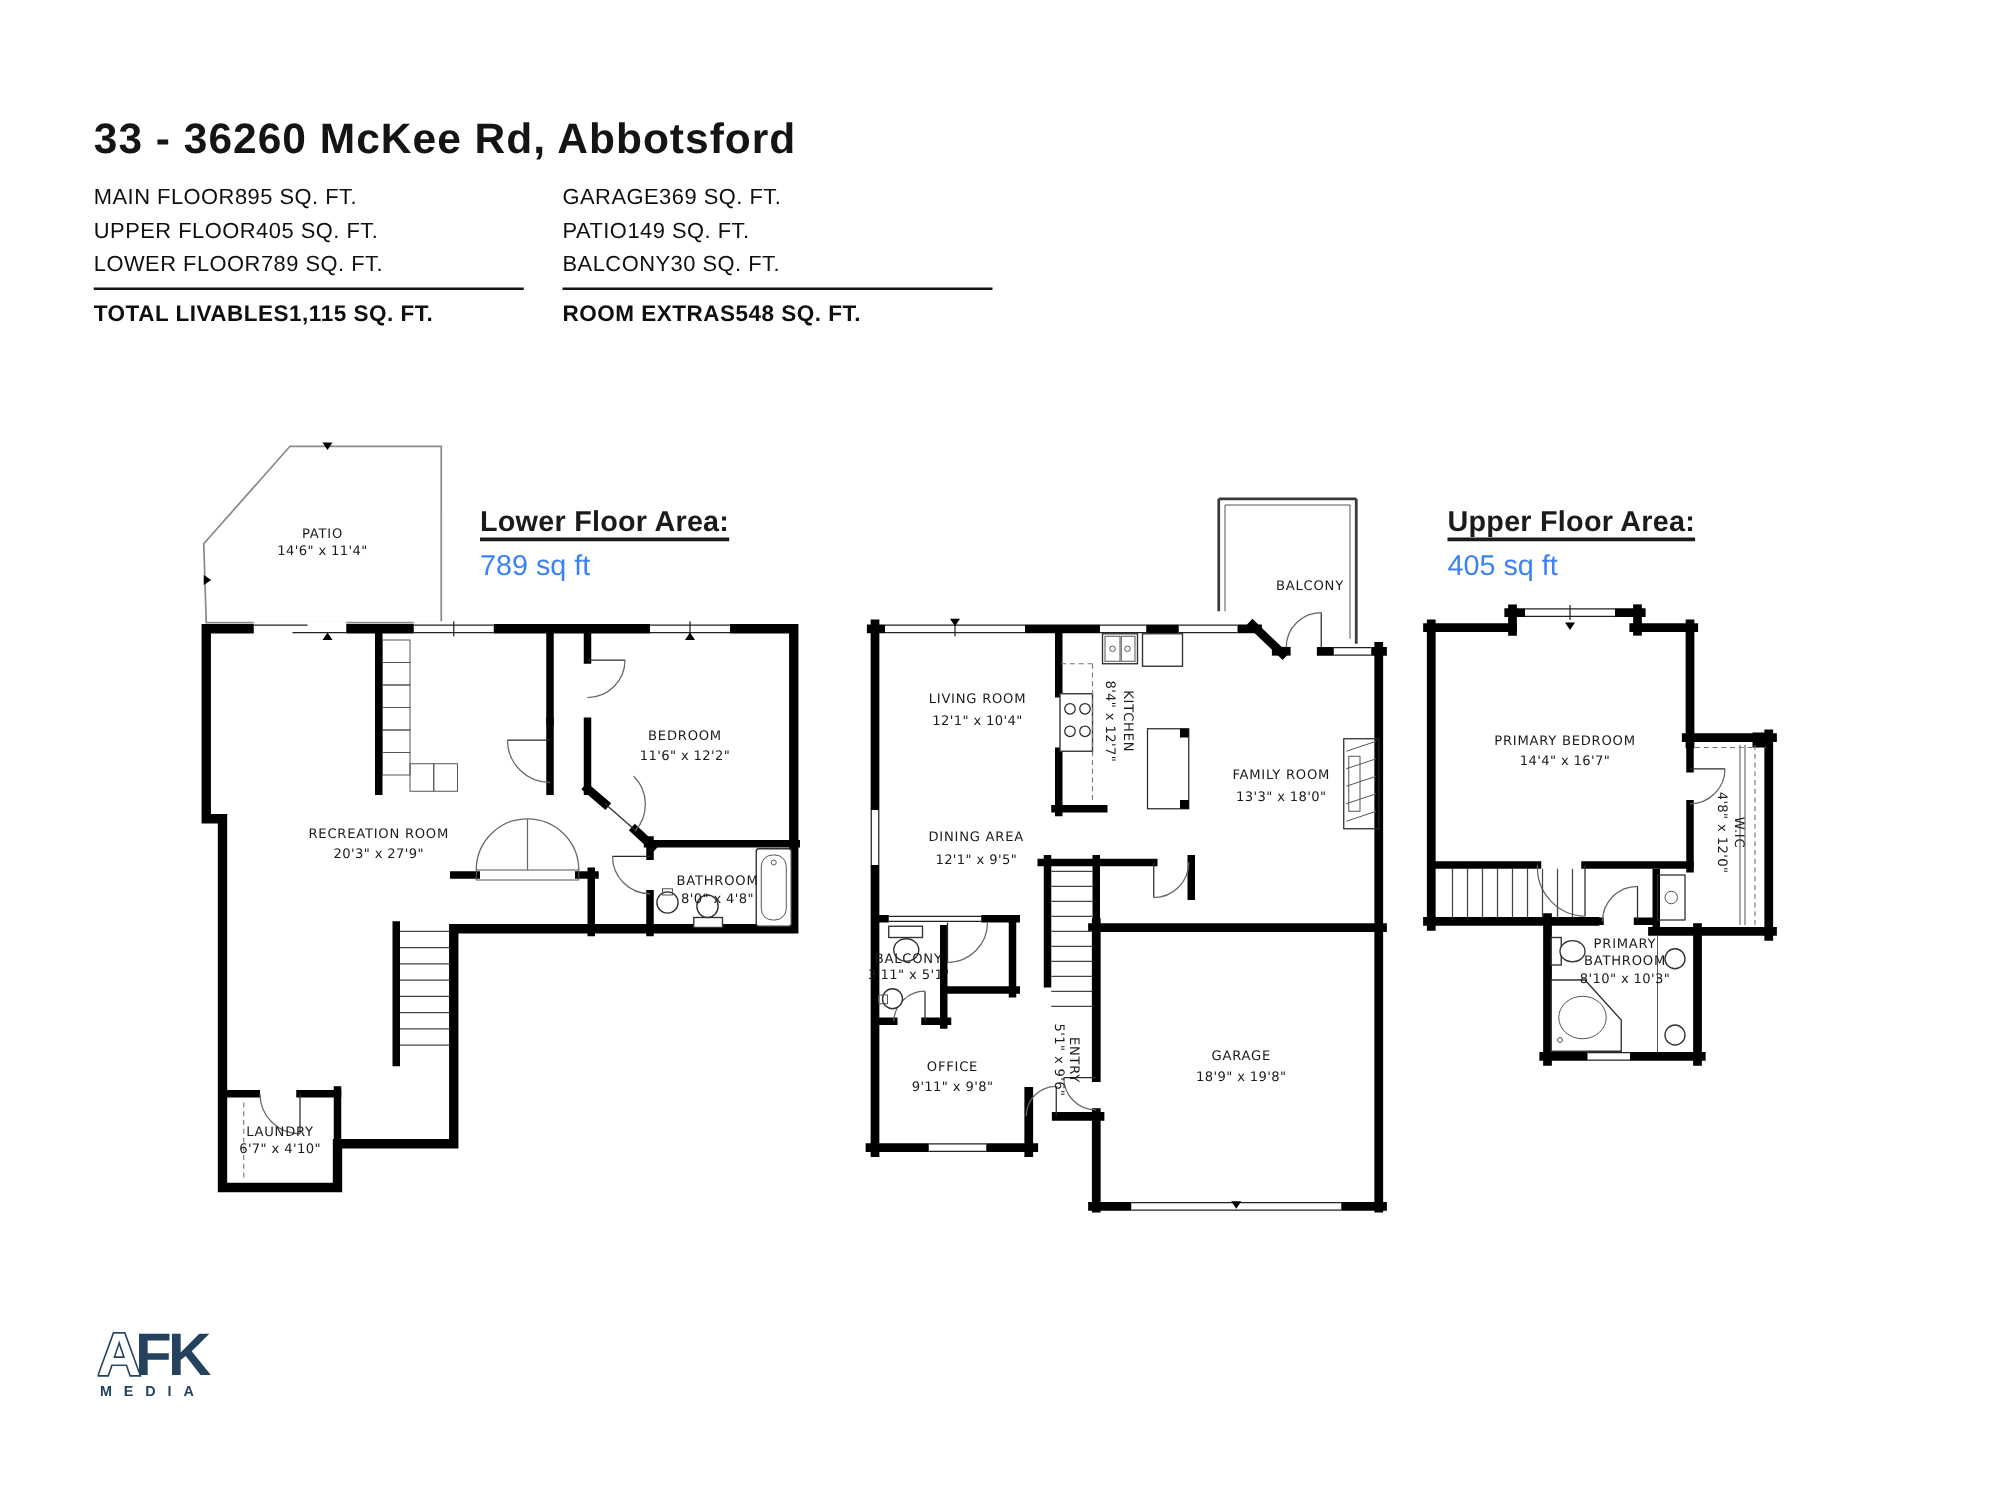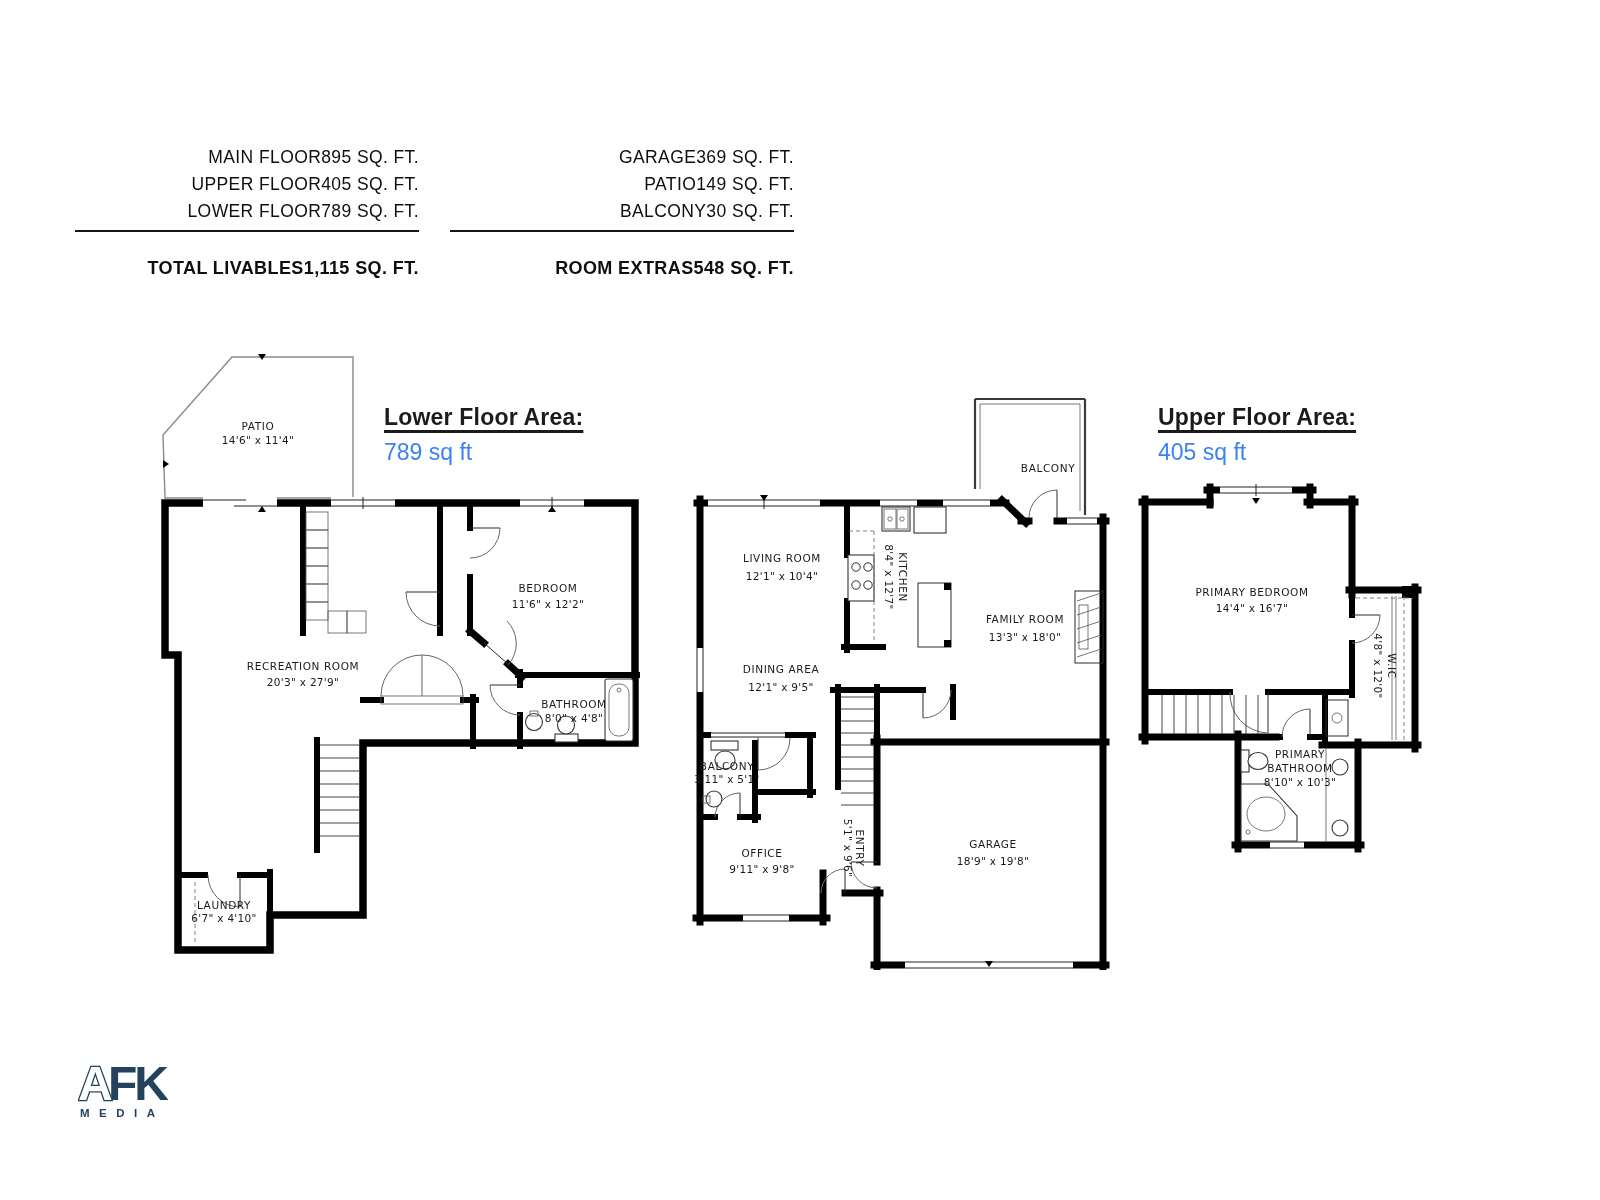--- a/index.html
+++ b/index.html
@@ -46,6 +46,7 @@
 
 <div id="page">
 
+  <h1 id="page-title">33 - 36260 McKee Rd, Abbotsford</h1>
 
   <div id="livables-table" class="sqft-table">
     <div class="trow">

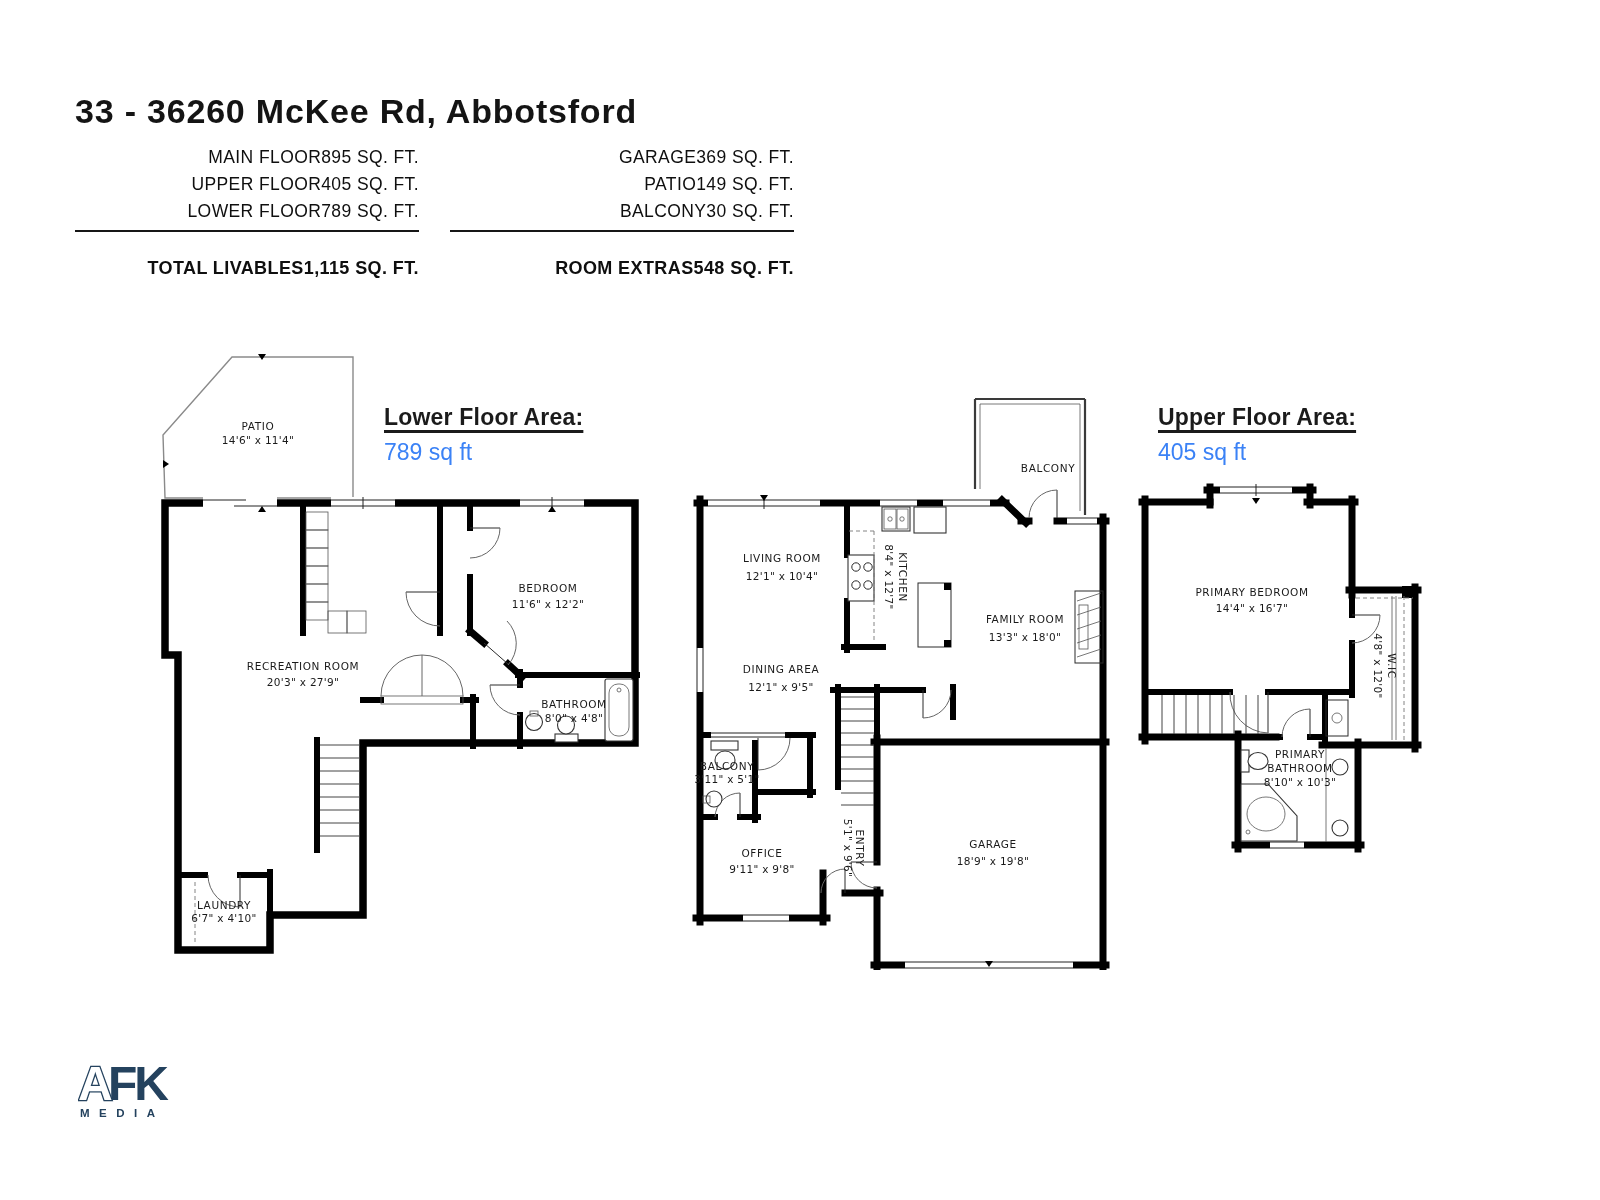--- a/index.html
+++ b/index.html
@@ -11,7 +11,7 @@
   .sqft-table{position:absolute;top:144px;width:344px;font-size:17.5px;letter-spacing:.4px;color:#0f0f0f;}
   #livables-table{left:75px;}
   #extras-table{left:450px;}
-  .trow{display:flex;justify-content:flex-end;line-height:27px;}
+  .trow{display:flex;justify-content:flex-start;line-height:27px;}
   .trow.total{border-top:2px solid #161616;margin-top:5px;padding-top:23px;font-weight:700;font-size:18px;}
   
   .plan-head{position:absolute;}

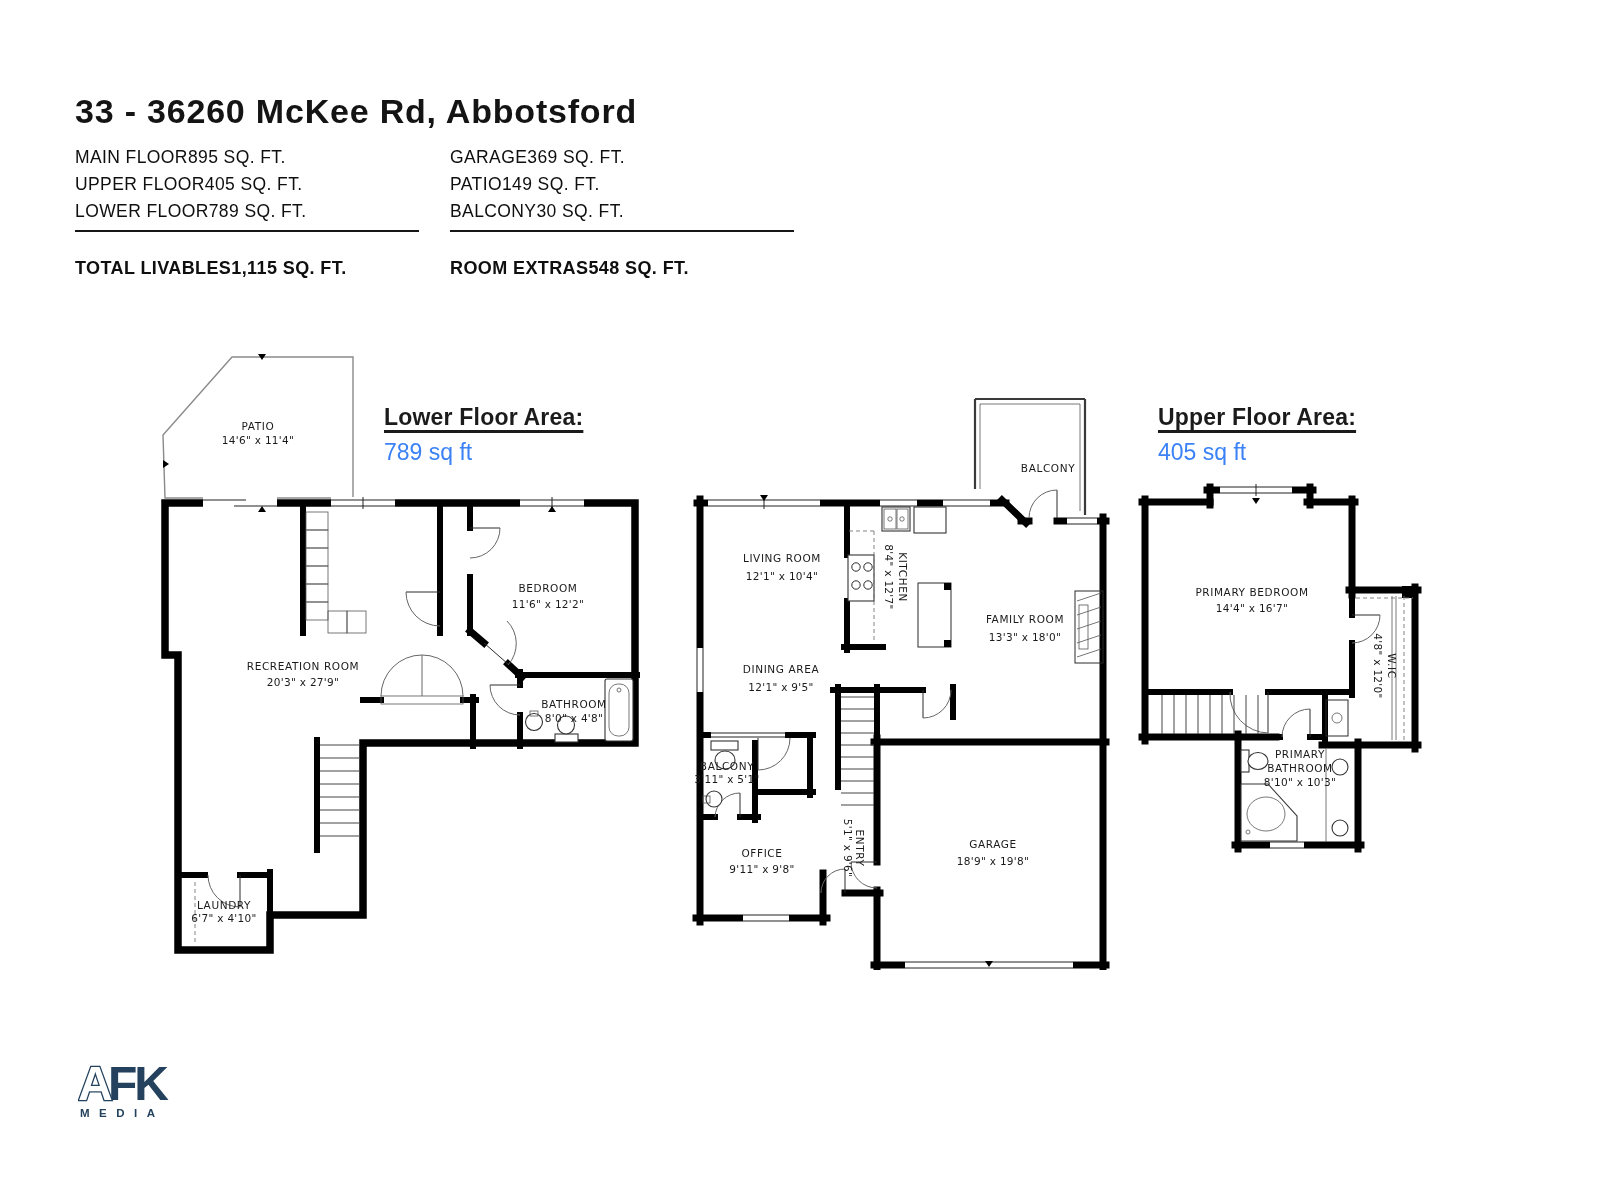--- a/index.html
+++ b/index.html
@@ -12,7 +12,7 @@
   #livables-table{left:75px;}
   #extras-table{left:450px;}
   .trow{display:flex;justify-content:flex-start;line-height:27px;}
-  .trow.total{border-top:2px solid #161616;margin-top:5px;padding-top:23px;font-weight:700;font-size:18px;}
+  .trow.total{border-top:2px solid #161616;margin-top:5px;padding-top:6px;font-weight:700;font-size:18px;}
   
   .plan-head{position:absolute;}
   .plan-title{font-size:23px;font-weight:700;color:#1b1b1b;text-decoration:underline;

